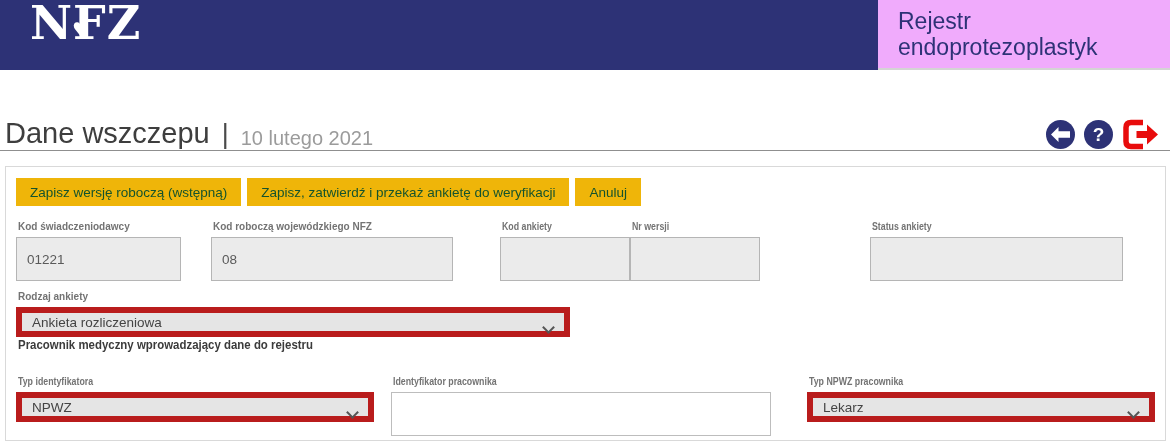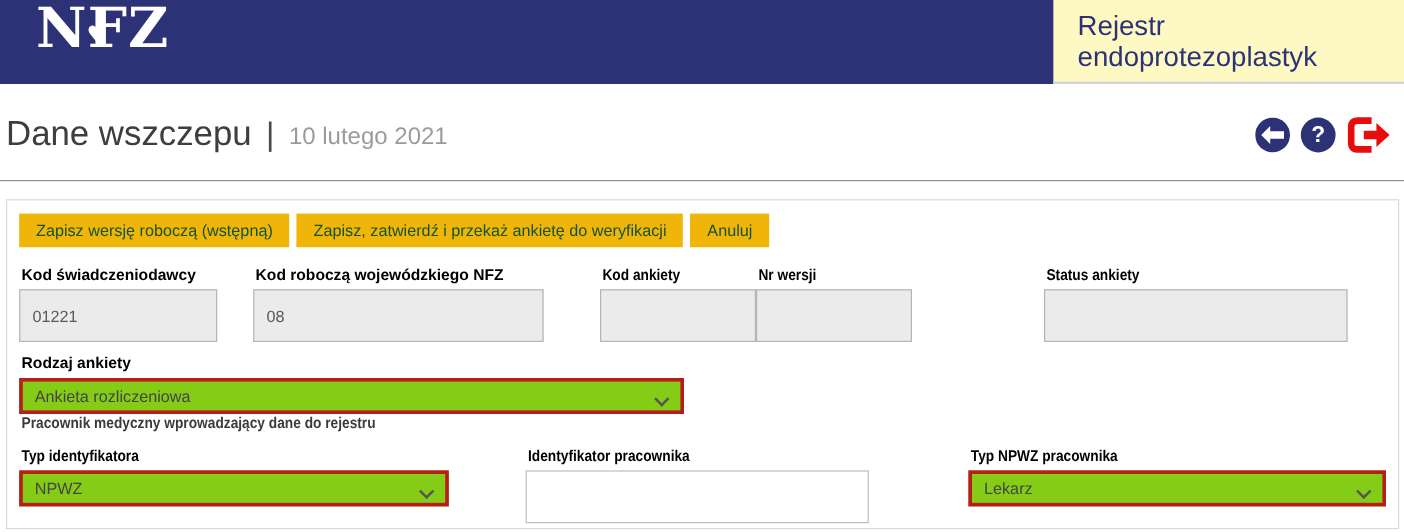--- a/index.html
+++ b/index.html
@@ -10,7 +10,7 @@
   .top-left{width:878px;background:#2d3276;display:flex;align-items:flex-start;padding-left:30px;box-sizing:border-box;}
   .logo{position:relative;font-family:"DejaVu Serif",serif;font-weight:bold;font-size:46px;color:#fff;letter-spacing:1px;line-height:1;}
   .logo .heart{position:absolute;left:42px;top:20px;font-size:19px;font-family:"DejaVu Sans",sans-serif;color:#fff;}
-  .top-right{flex:1;background:#fef9c3;border-bottom:2px solid #d4d4d4;box-sizing:border-box;
+  .top-right{flex:1;background:#f0abfc;border-bottom:2px solid #d4d4d4;box-sizing:border-box;
              padding:8px 0 0 20px;color:#2d3276;font-size:23px;line-height:26px;}
 
   

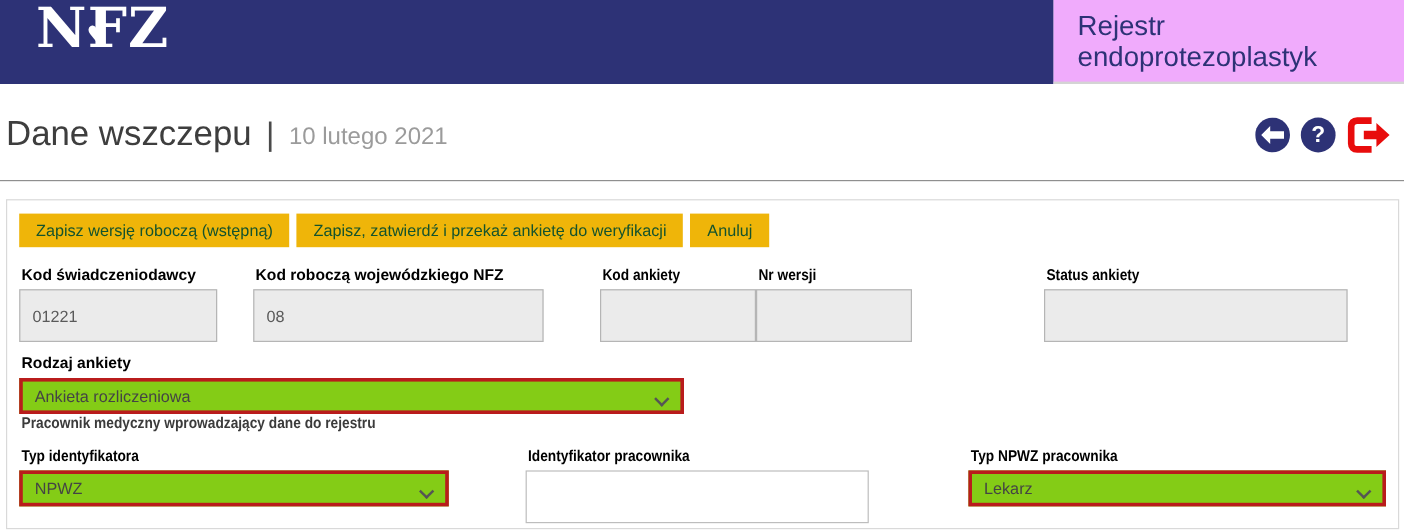--- a/index.html
+++ b/index.html
@@ -14,7 +14,7 @@
              padding:8px 0 0 20px;color:#2d3276;font-size:23px;line-height:26px;}
 
   
-  .page-head{display:flex;align-items:center;height:80px;padding:4px 10px 0 5px;box-sizing:border-box;}
+  .page-head{display:flex;align-items:flex-end;height:80px;padding:4px 10px 0 5px;box-sizing:border-box;}
   .pg-title{font-size:29px;color:#3e3e3e;white-space:nowrap;}
   .pg-pipe{font-size:27px;color:#4a4a4a;margin:0 12px;font-weight:300;}
   .pg-date{font-size:20px;color:#9b9b9b;padding-top:5px;white-space:nowrap;}

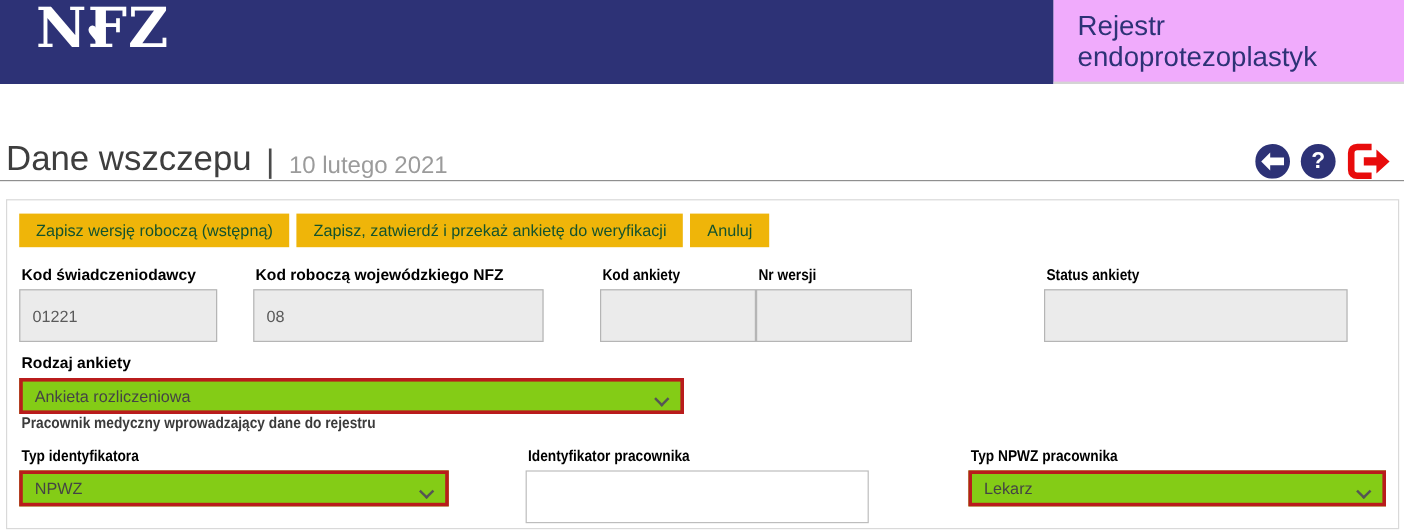--- a/index.html
+++ b/index.html
@@ -33,7 +33,7 @@
 
   .fields-row{display:flex;margin-top:15px;}
   .field{display:flex;flex-direction:column;}
-  .field > label{font-size:13px;font-weight:bold;color:#000000;margin:0 0 5px 2px;white-space:nowrap;}
+  .field > label{font-size:10px;font-weight:bold;color:#737373;margin:0 0 5px 2px;white-space:nowrap;}
   .cond{display:inline-block;transform:scaleX(.88);transform-origin:0 50%;}
   input.text{height:44px;box-sizing:border-box;border:1px solid #bdbdbd;background:#fff;color:#555;
              font-size:13.5px;padding:0 10px;font-family:"Liberation Sans",sans-serif;}

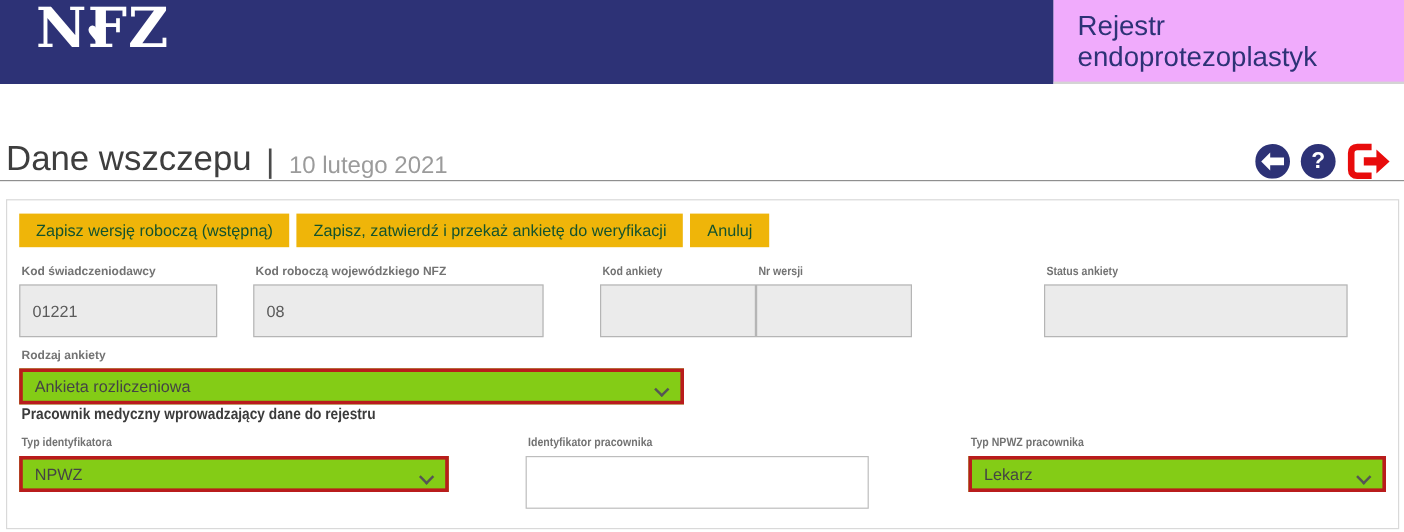--- a/index.html
+++ b/index.html
@@ -42,7 +42,7 @@
   .w1{width:165px;} .w2{width:242px;margin-left:30px;} .w3{width:130px;margin-left:47px;}
   .w4{width:130px;} .w5{width:253px;margin-left:110px;}
 
-  .select{height:30px;box-sizing:border-box;border:3px solid #b91c1c;background:#84cc16;position:relative;
+  .select{height:30px;box-sizing:border-box;border:6px solid #b91c1c;background:#e5e5e5;position:relative;
           display:flex;align-items:center;padding:0 28px 0 10px;font-size:13.5px;color:#444;cursor:pointer;}
   .chevron{position:absolute;right:11px;top:10px;width:7px;height:7px;
            border-right:2px solid #555;border-bottom:2px solid #555;transform:rotate(45deg);}

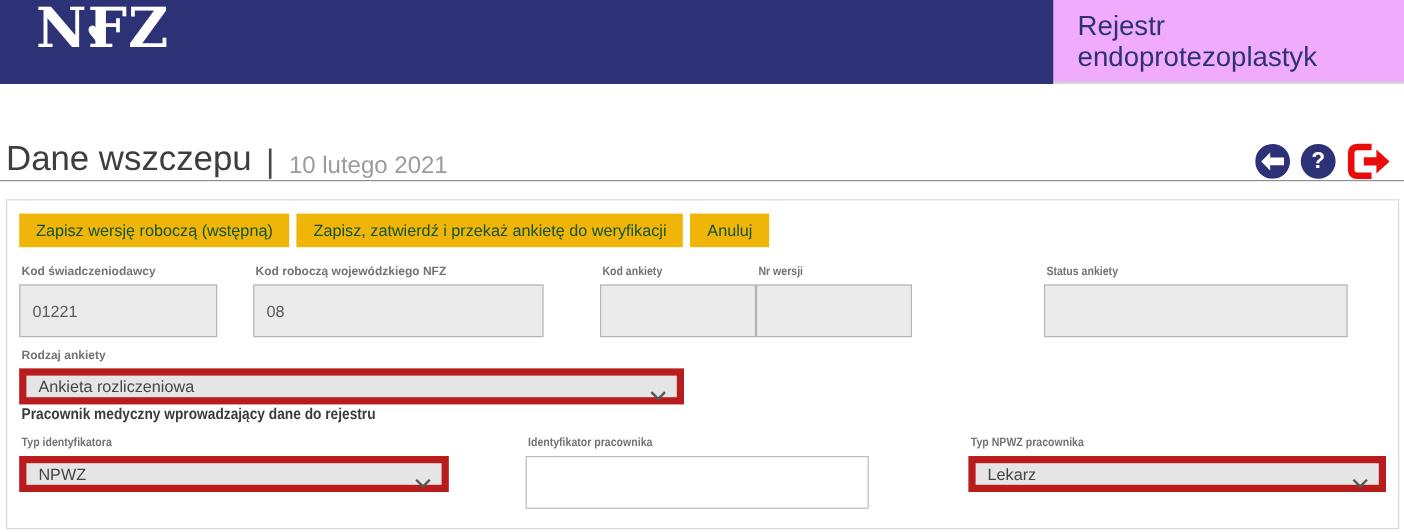--- a/index.html
+++ b/index.html
@@ -51,7 +51,7 @@
   .row2 .select{width:554px;}
 
   .sec-head{font-size:13px;font-weight:bold;color:#3b3b3b;margin-left:2px;}
-  .row3{display:flex;margin-top:12px;gap:47px;}
+  .row3{display:flex;margin-top:24px;}
   .w6{width:358px;} .w7{width:348px;margin-left:36px;} .w8{flex:1;margin-left:17px;}
   .w8 input{width:100%;}
 </style>

